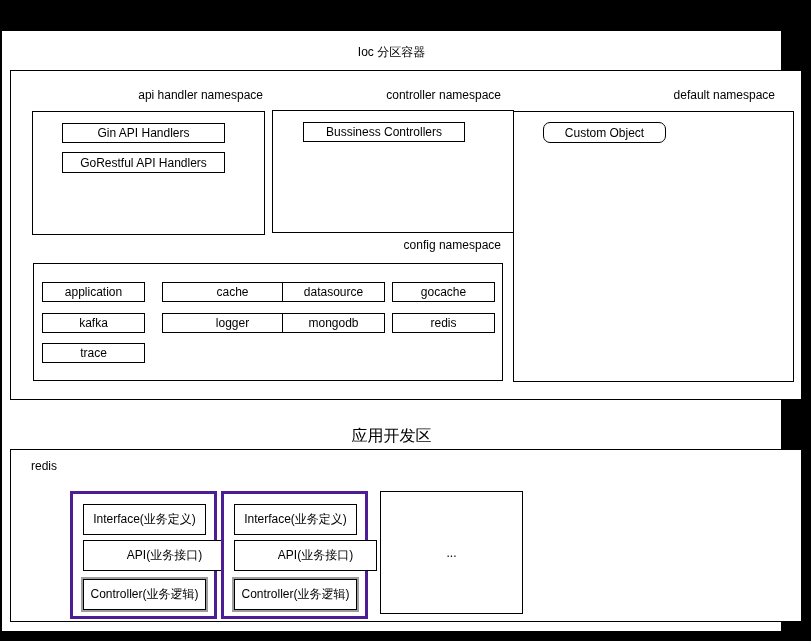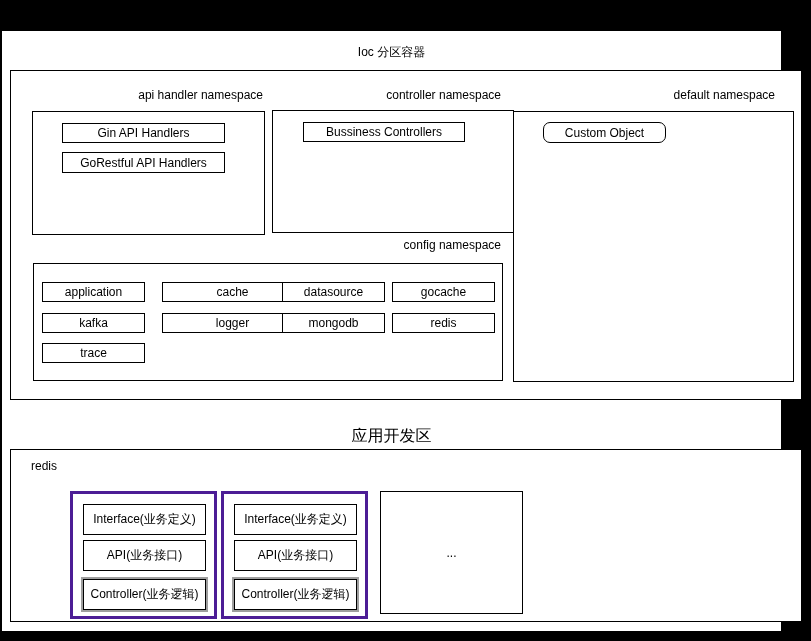--- a/index.html
+++ b/index.html
@@ -55,7 +55,7 @@
   }
   .app-node{left:10px;width:121px;height:29px;}
   .n-interface{top:10px;}
-  .n-api{top:46px;}
+  .n-api{top:46px;padding-left:20px;}
   .n-controller{top:85px;outline:2px solid #9e9e9e;}
 </style>
 </head>

